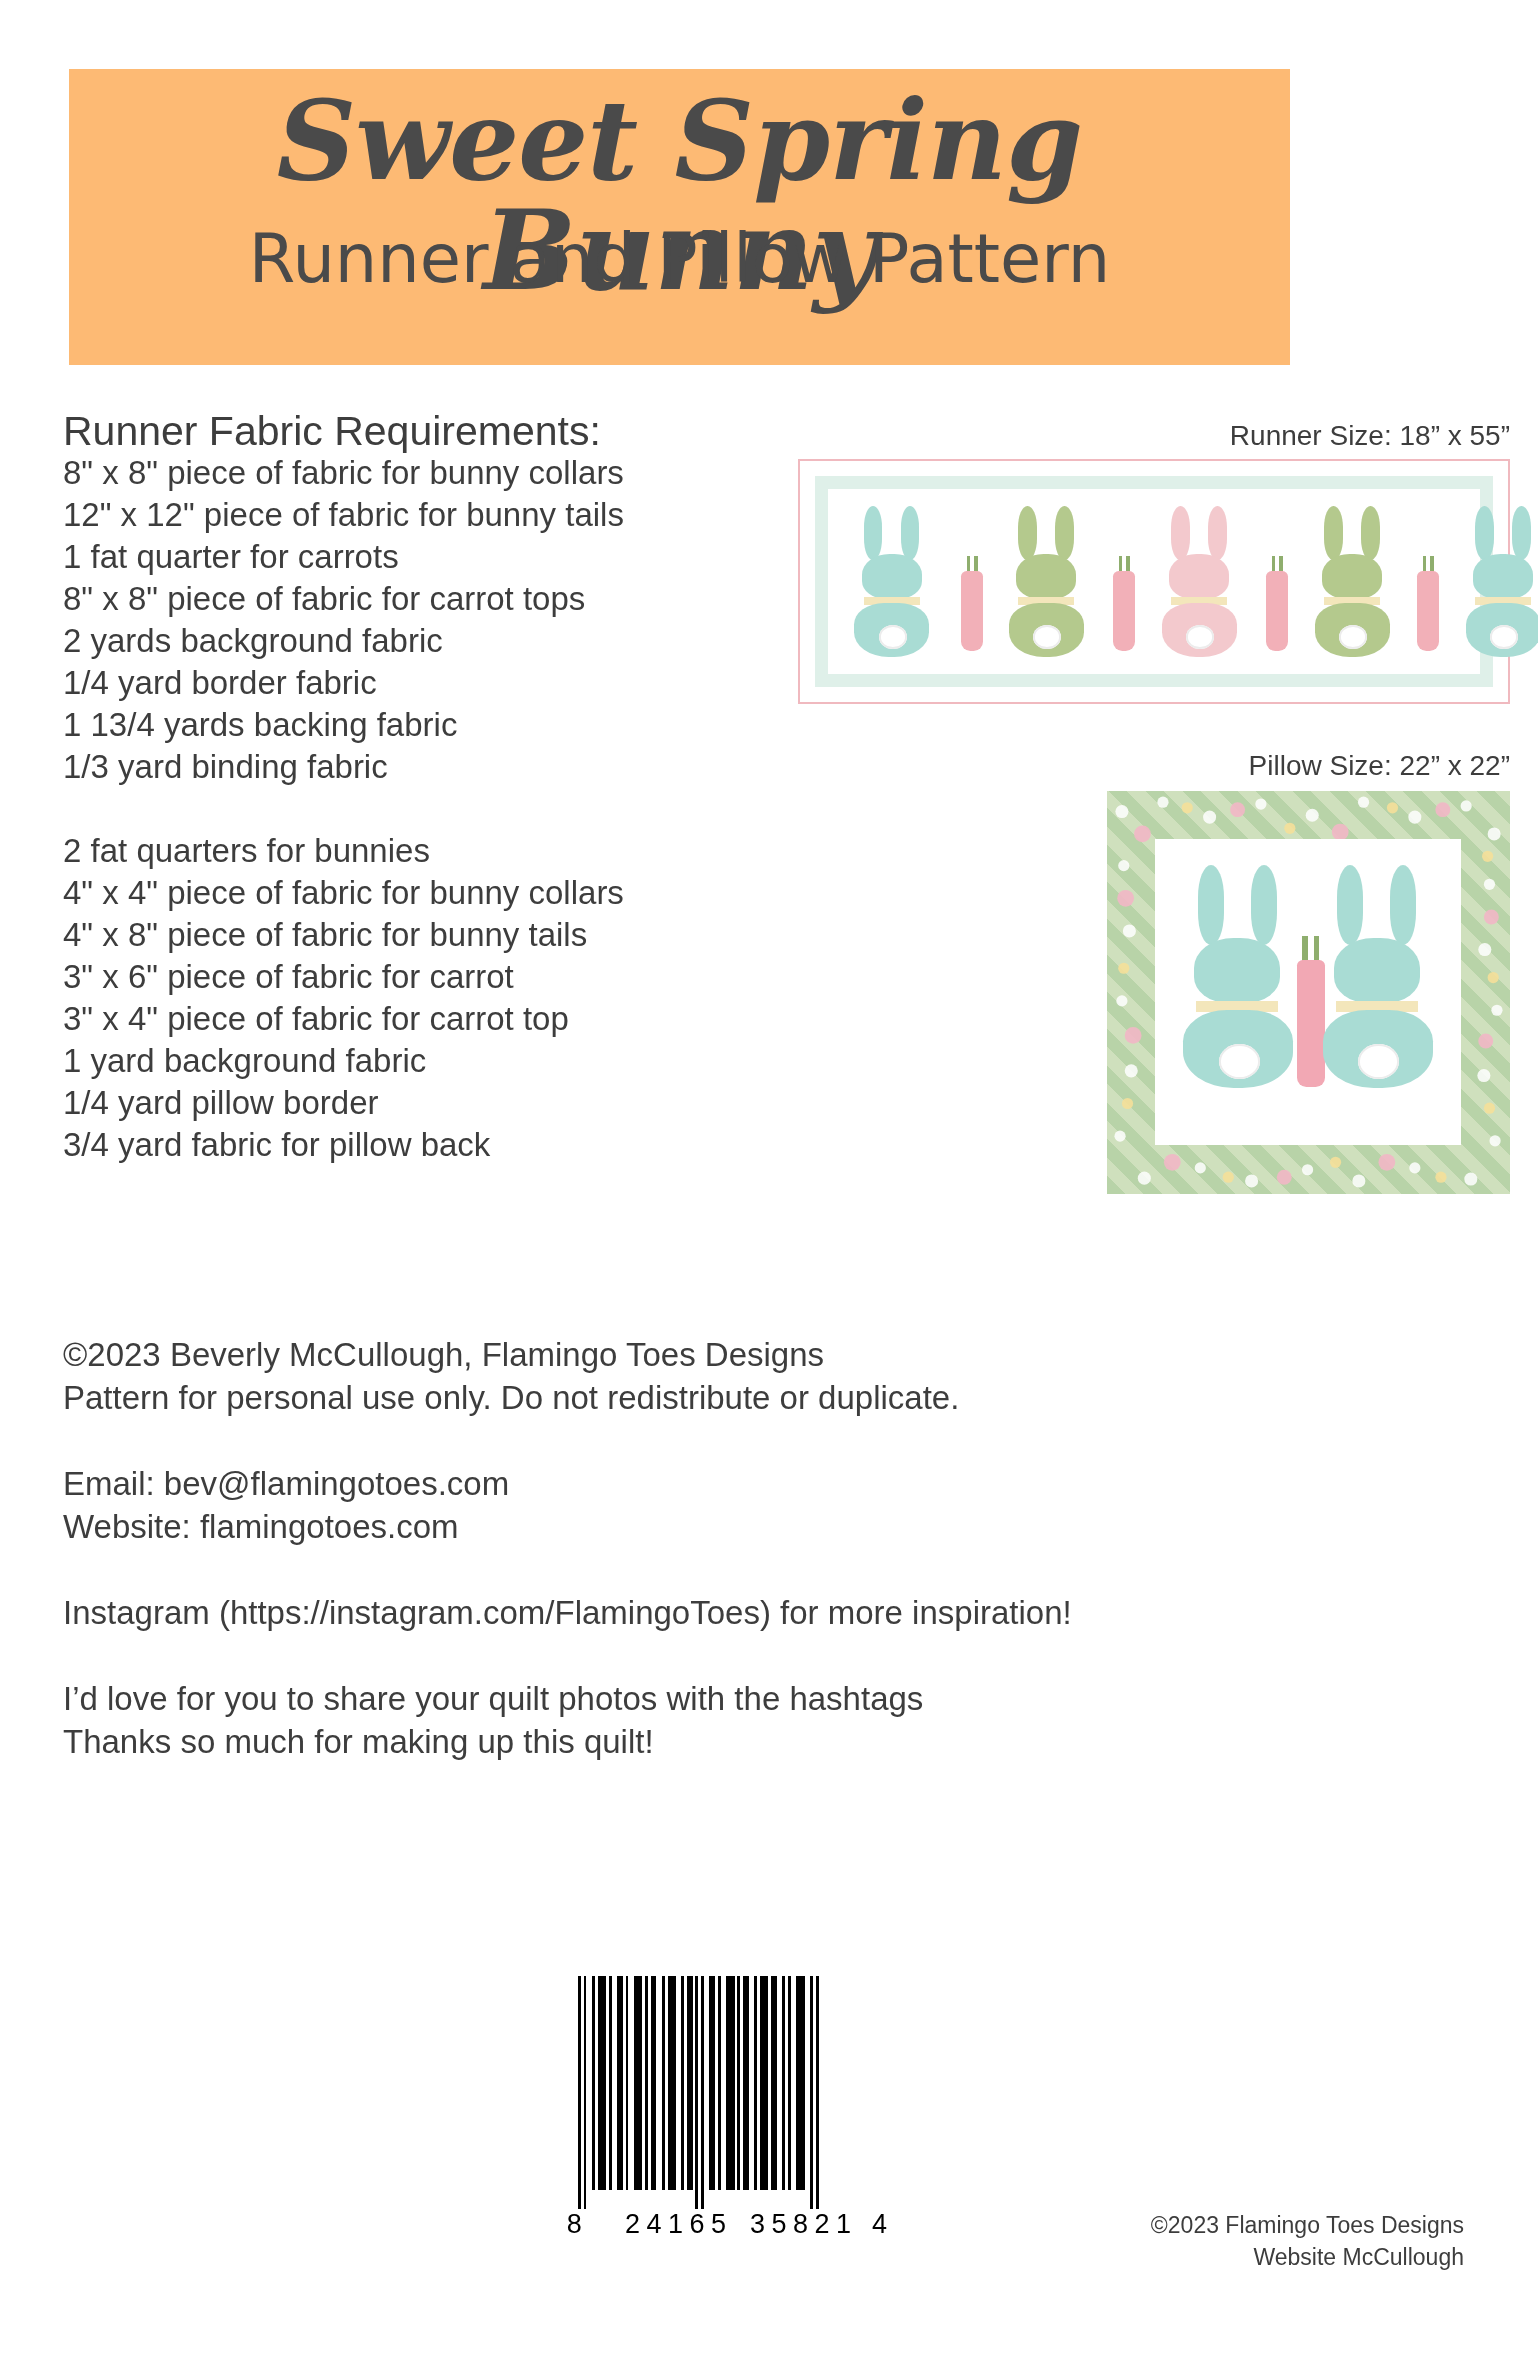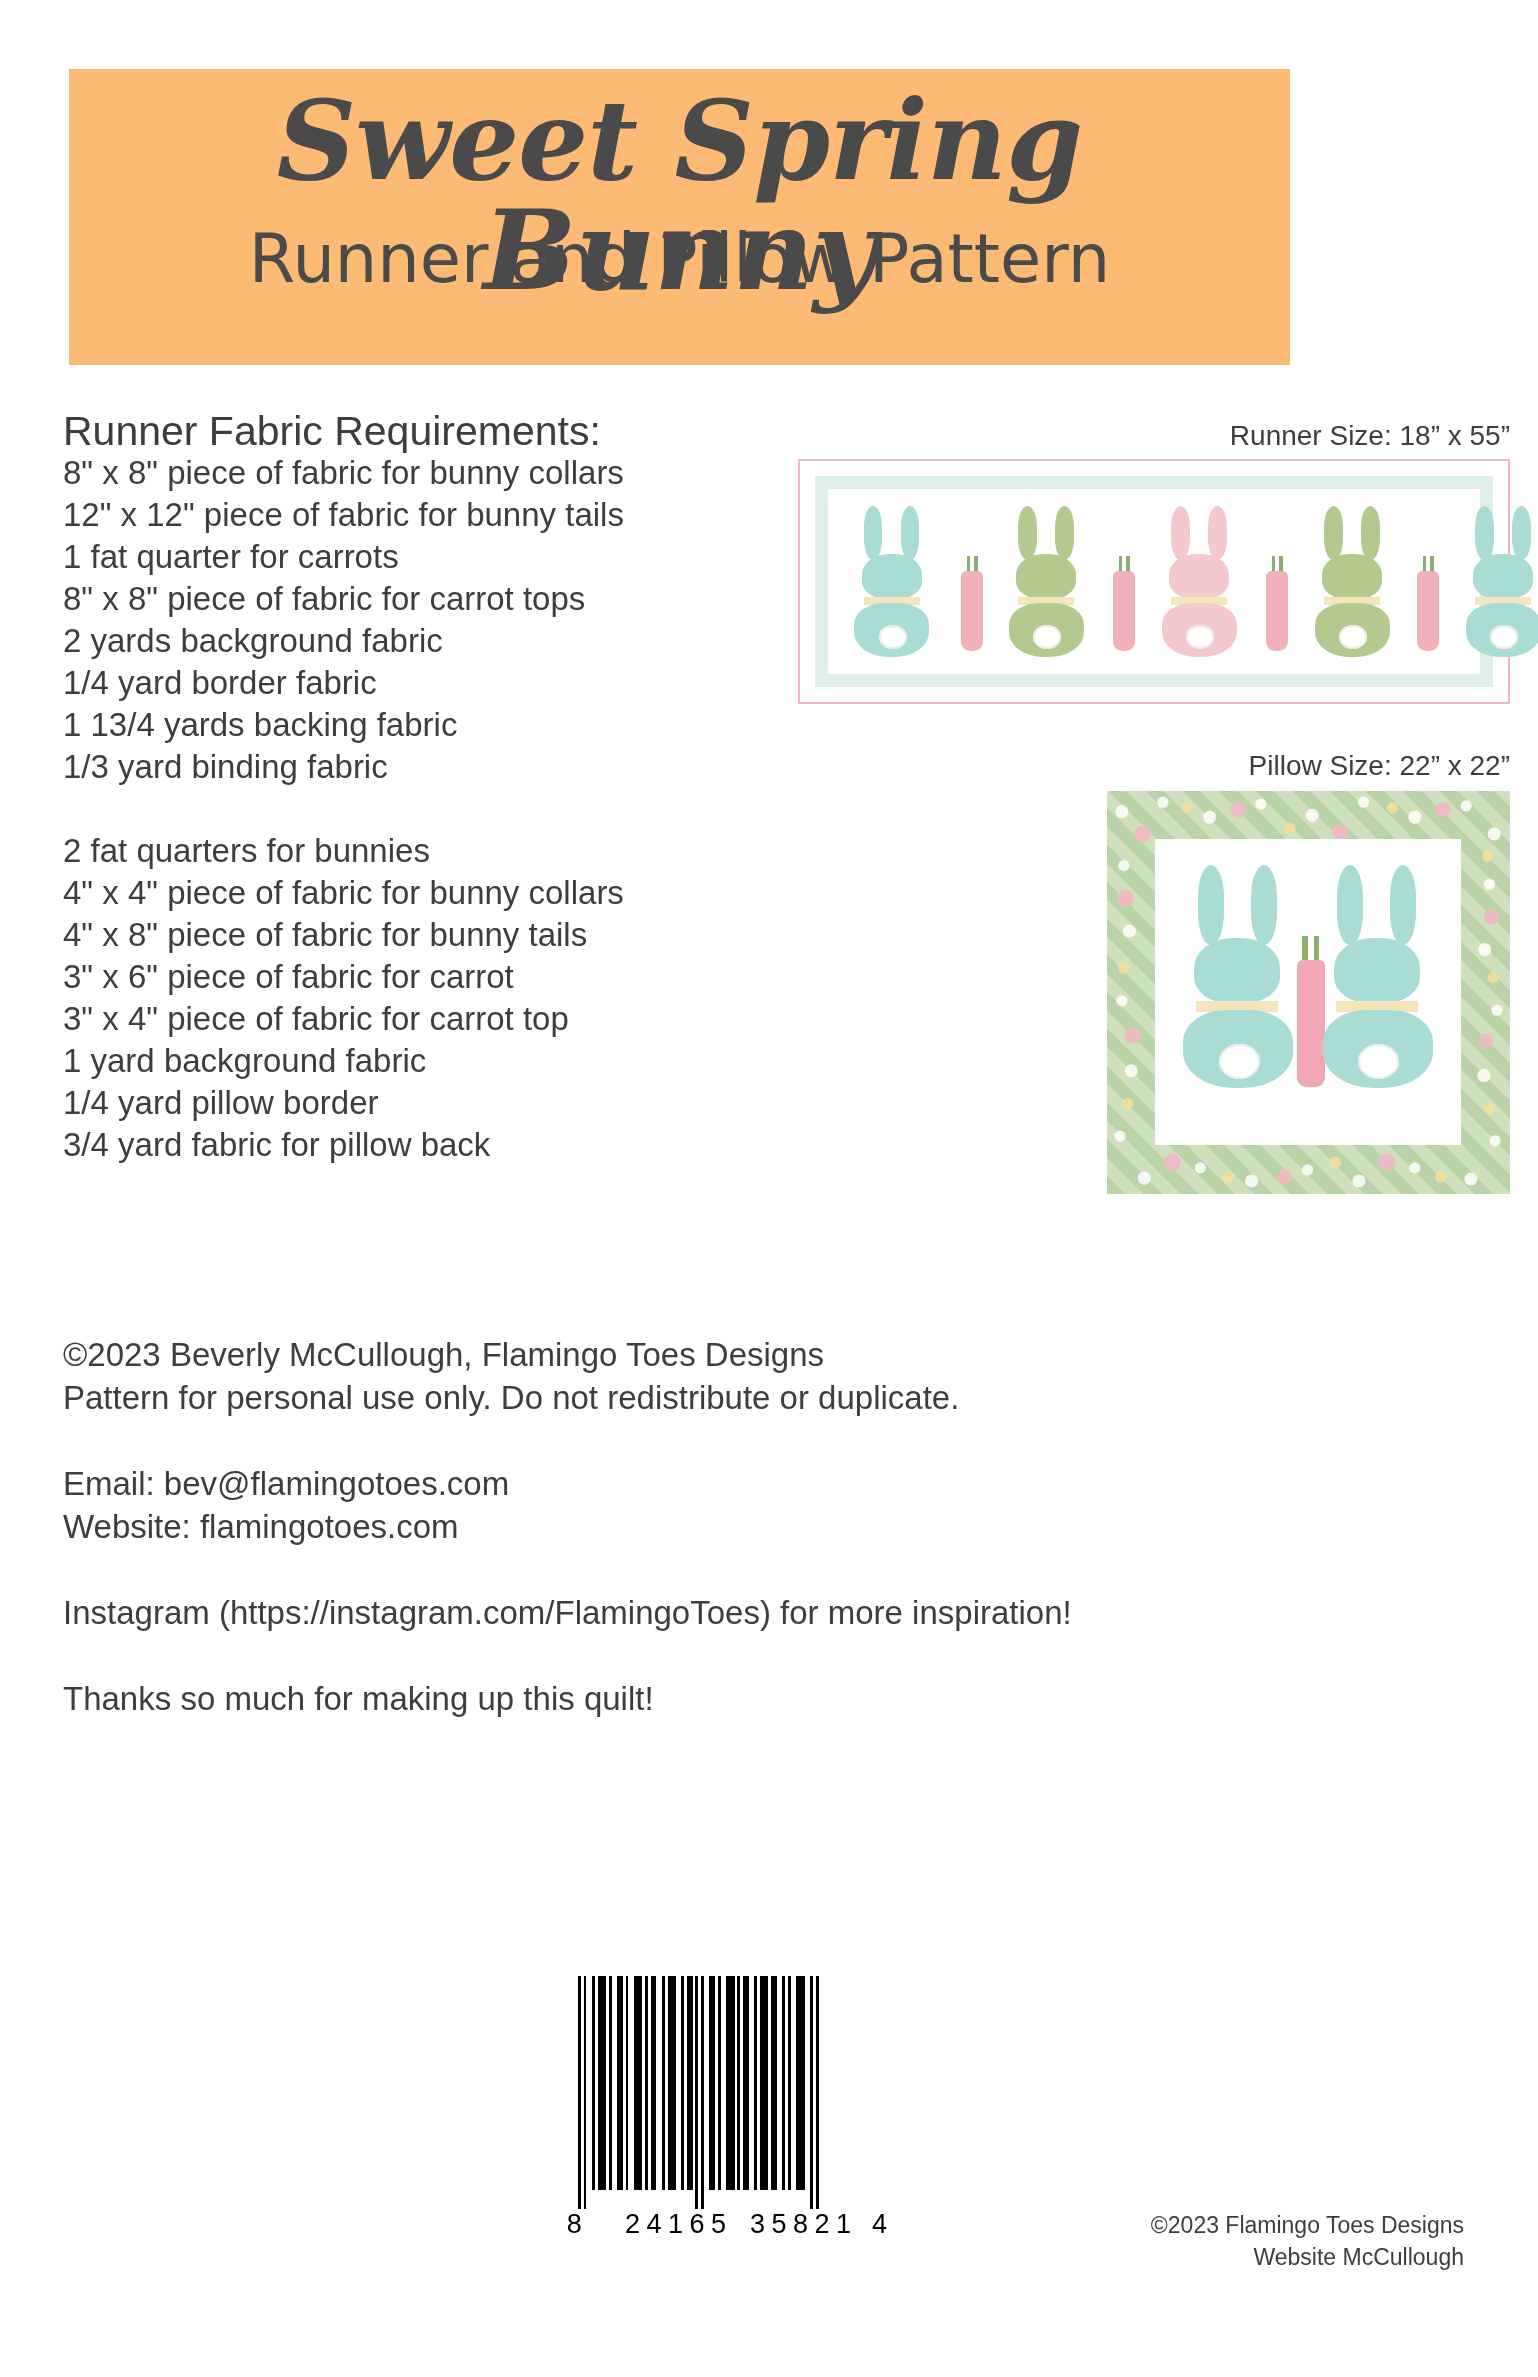--- a/index.html
+++ b/index.html
@@ -425,6 +425,7 @@
   <p class="bottom-line">&nbsp;</p>
   <p class="bottom-line">Instagram (https://instagram.com/FlamingoToes) for more inspiration!</p>
   <p class="bottom-line">&nbsp;</p>
+  <p class="bottom-line">I’d love for you to share your quilt photos with the hashtags</p>
   <p class="bottom-line">Thanks so much for making up this quilt!</p>
 </div>
 

